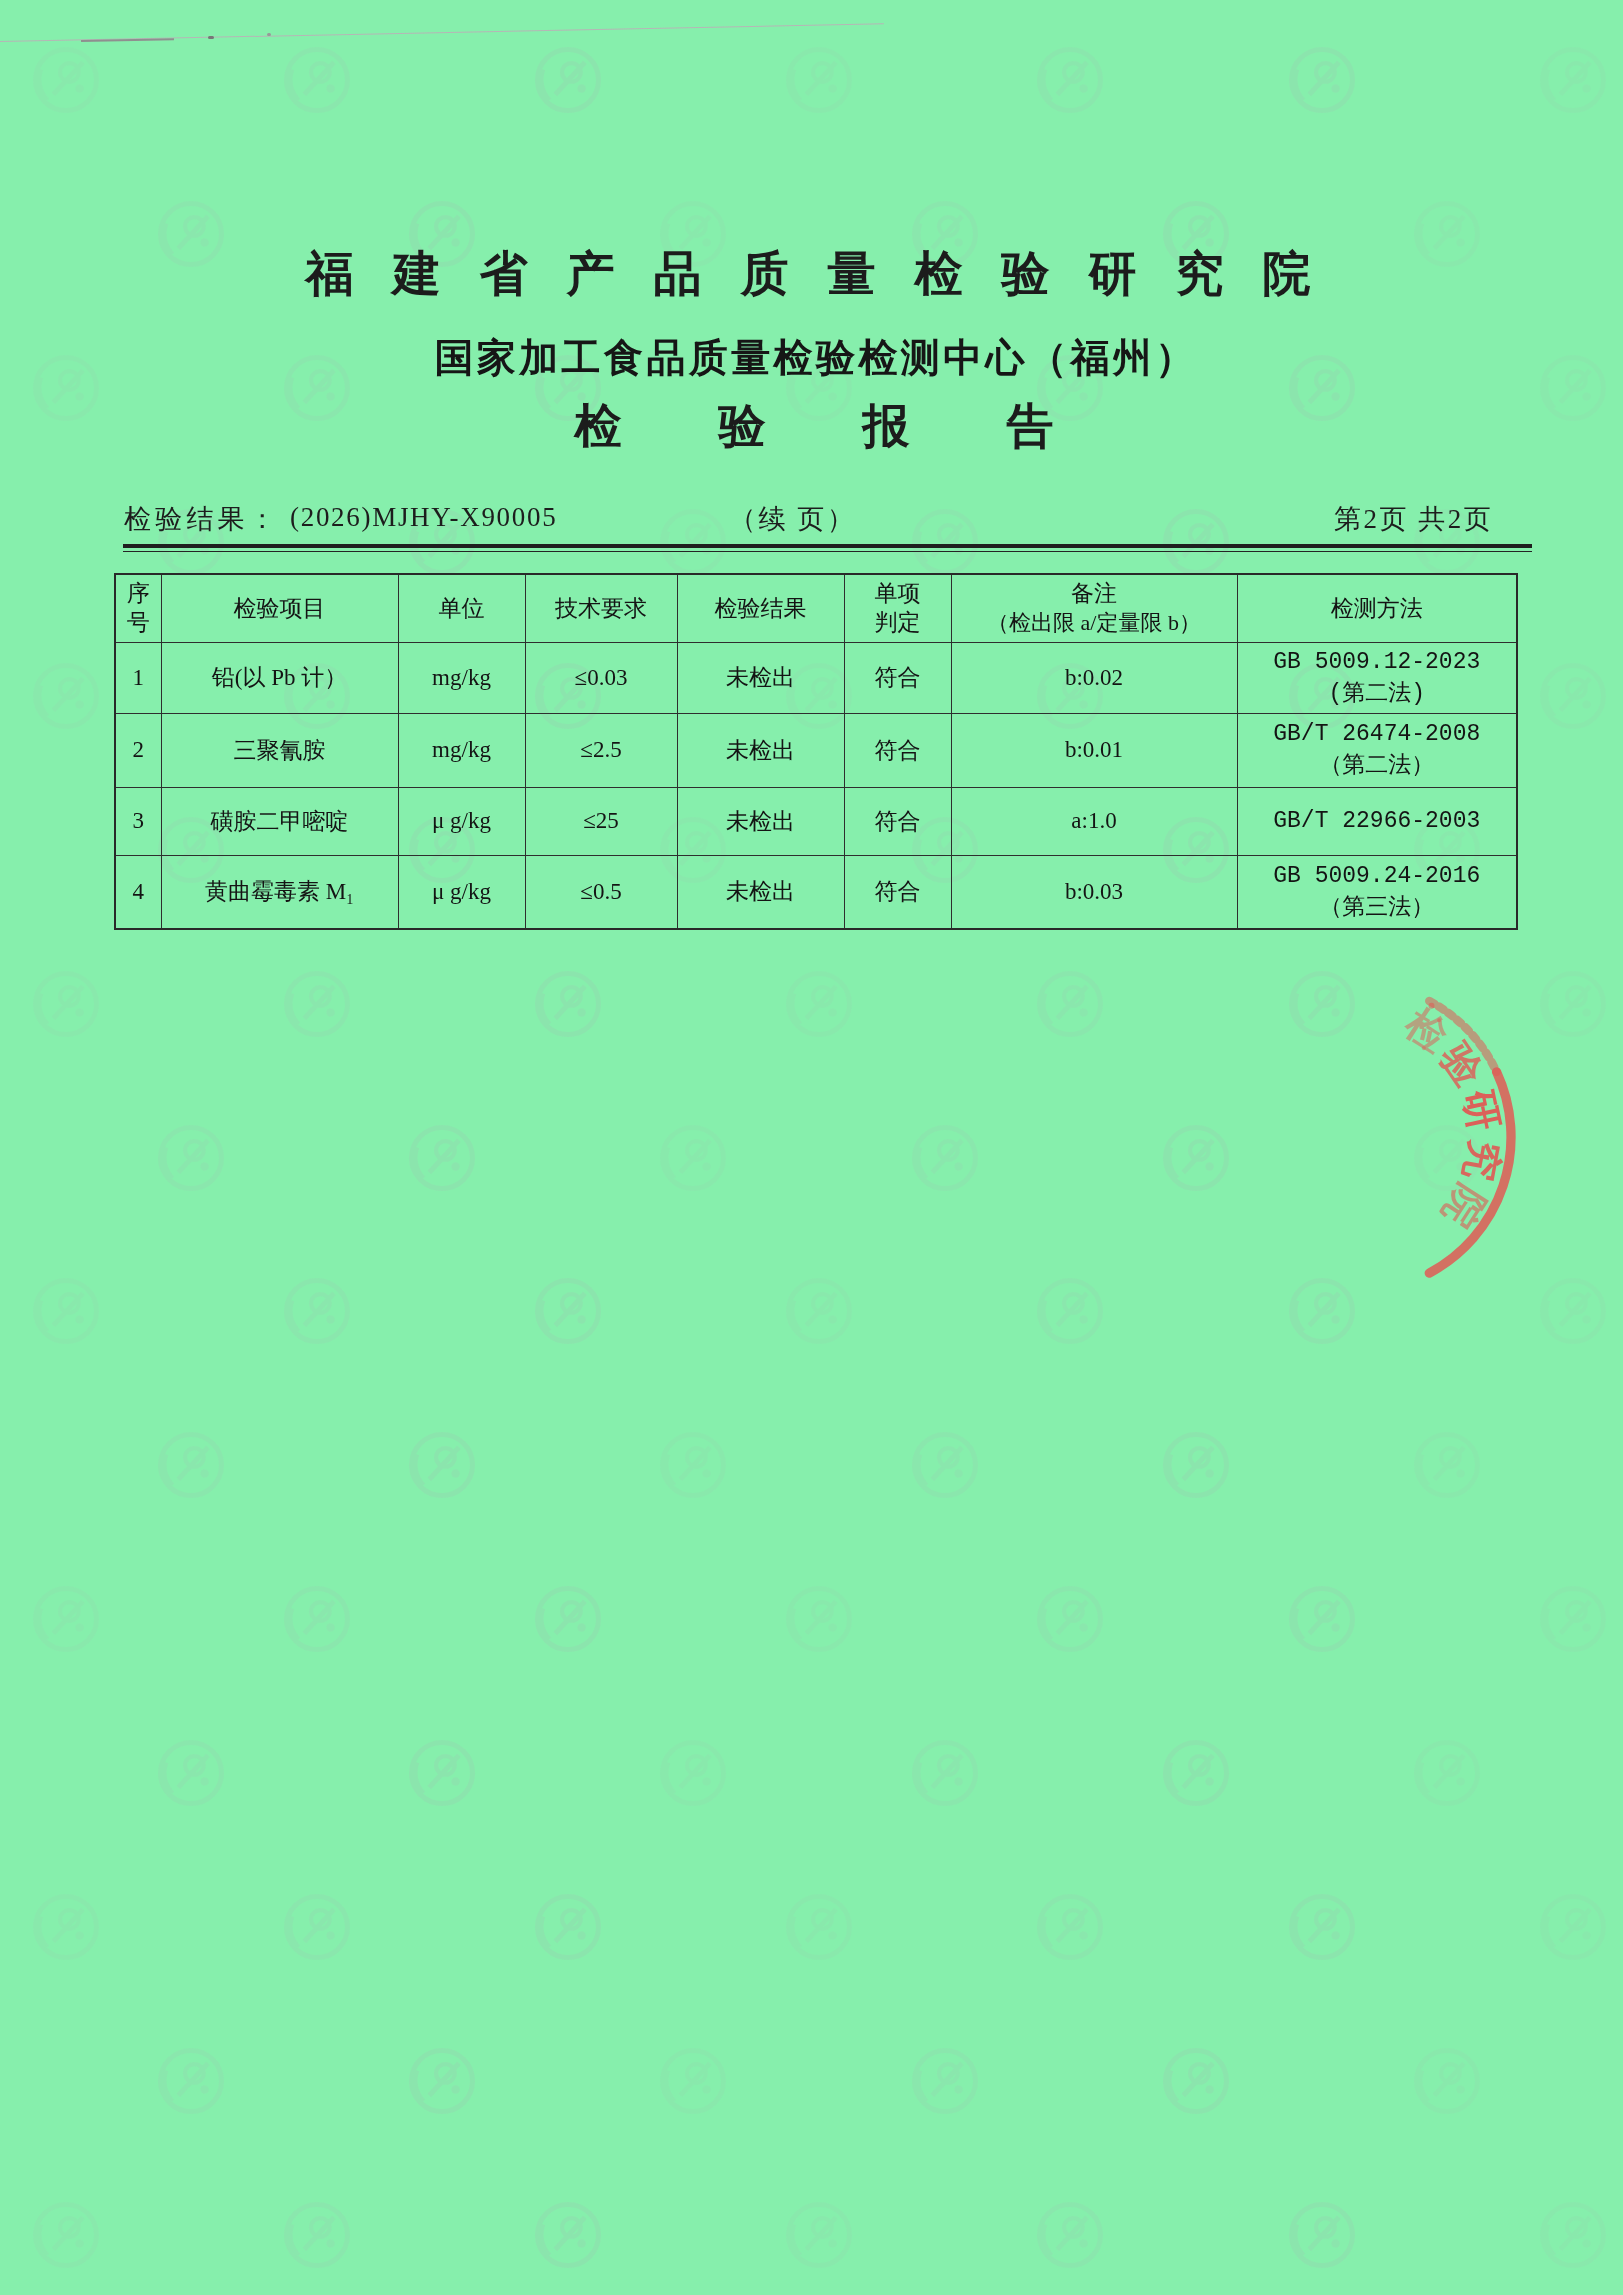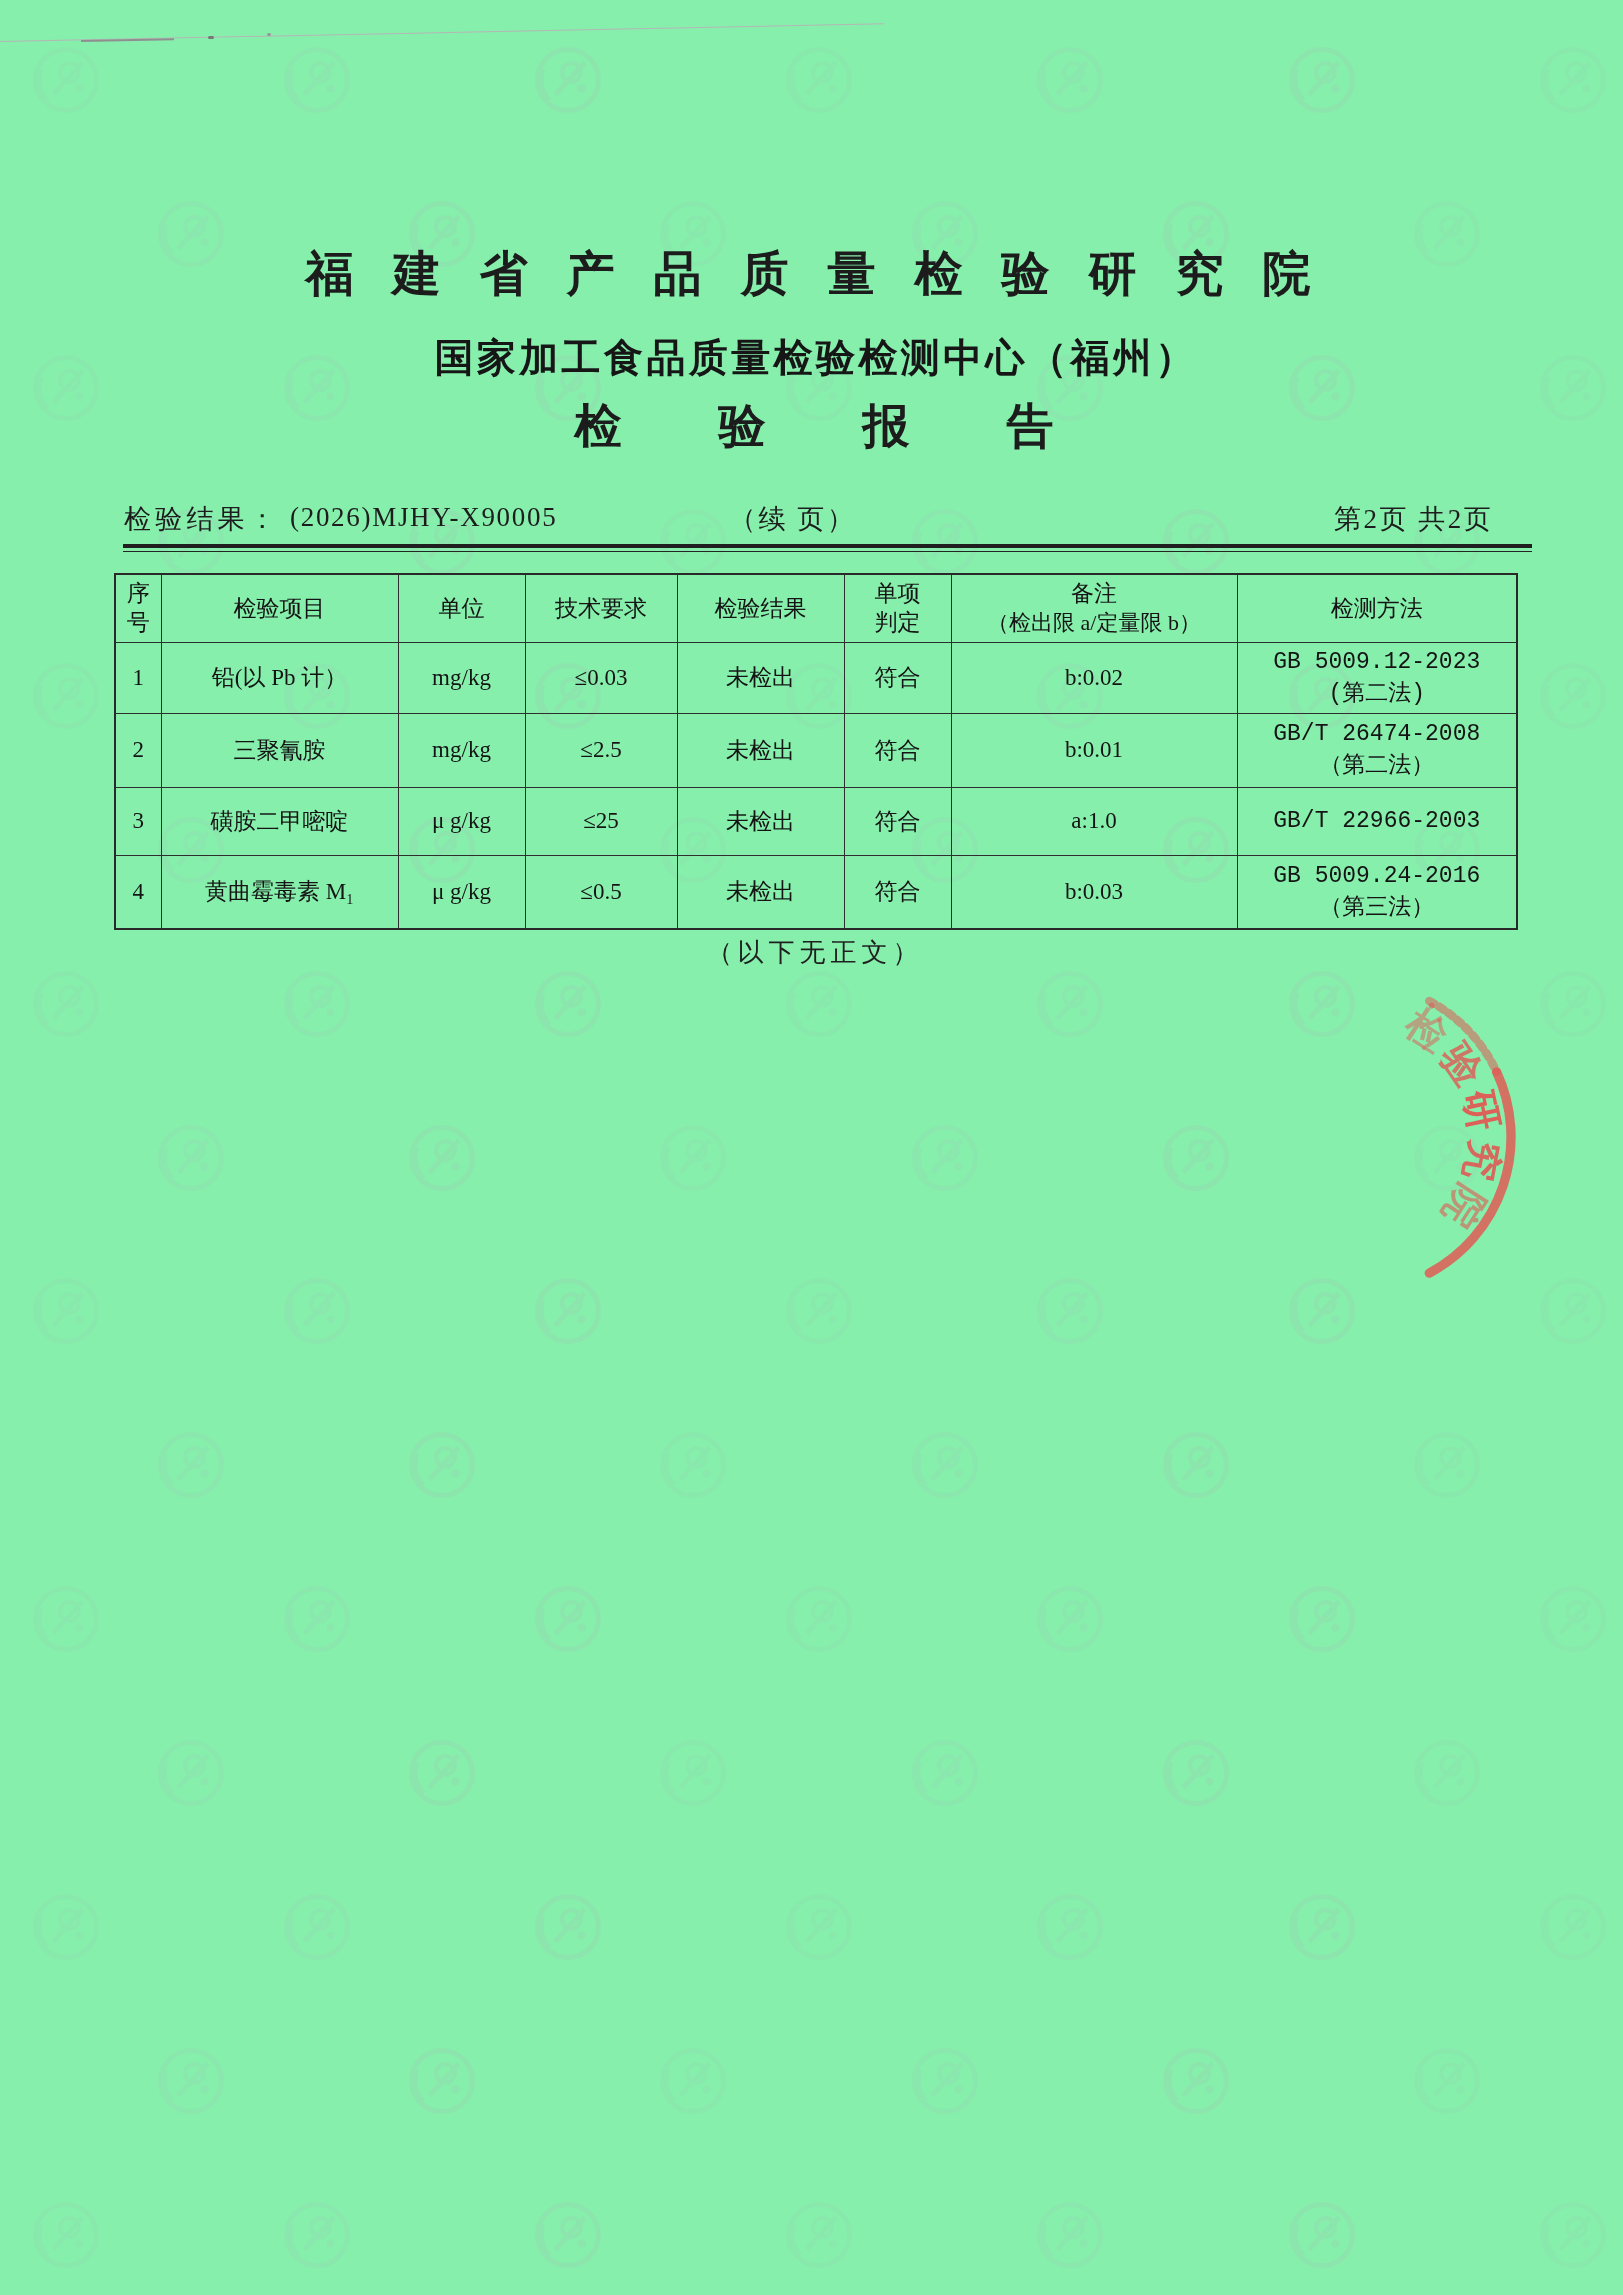--- a/index.html
+++ b/index.html
@@ -1087,7 +1087,6 @@
     </tbody>
   </table>
 
-  <div class="endnote">（以下无正文）</div>
 
   <svg class="stamp" viewBox="1390 1130 430 430">
 

